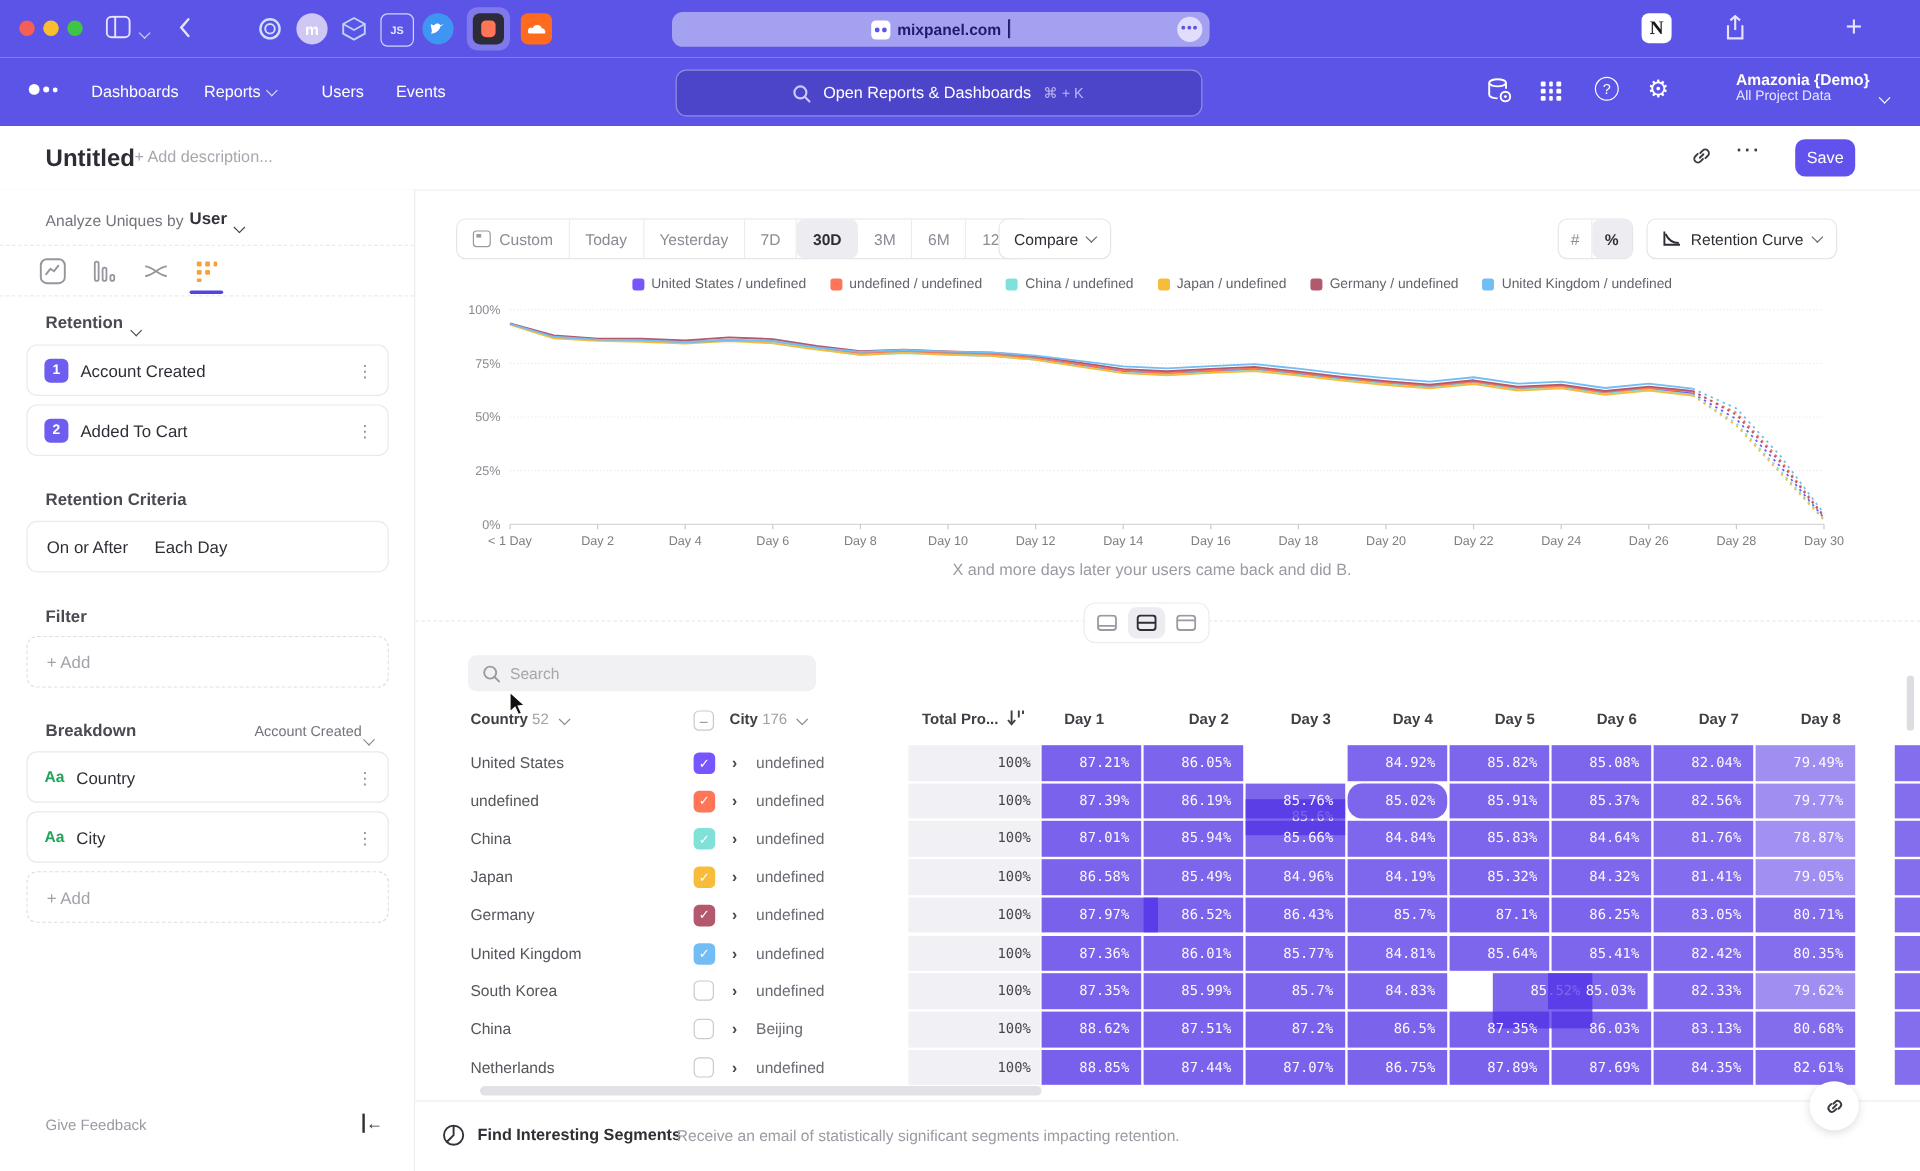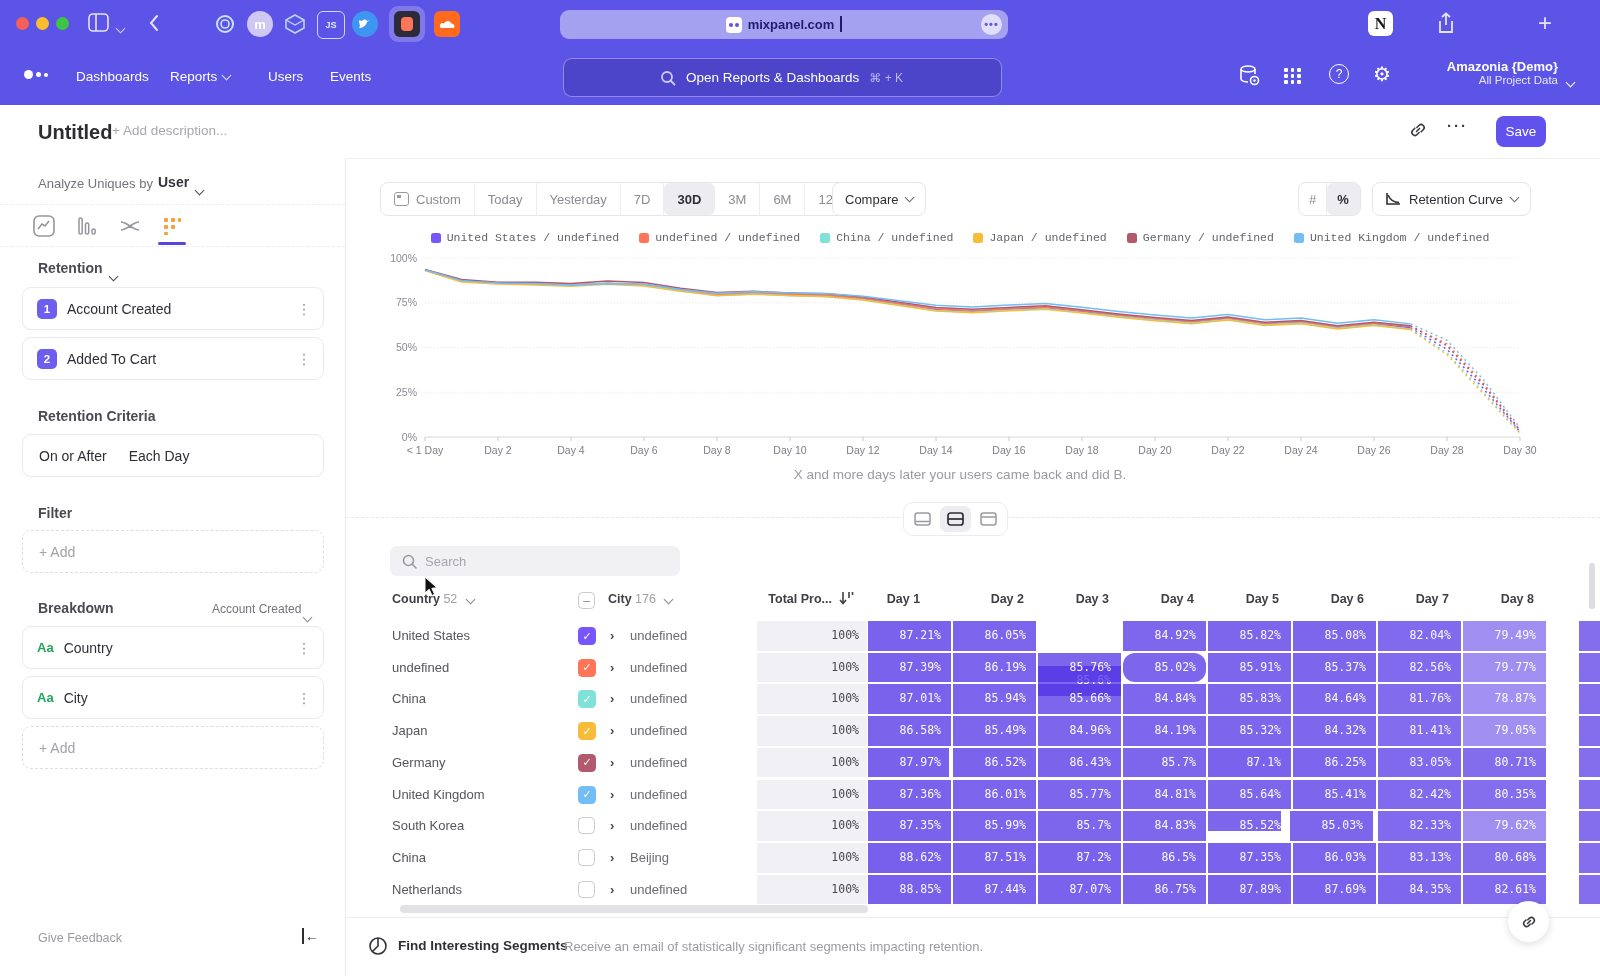--- a/index.html
+++ b/index.html
@@ -31,7 +31,7 @@
   .nav-right-ic{position:absolute;top:16px;color:#fff;}
   .chev{display:inline-block;width:6px;height:6px;border-right:1.6px solid currentColor;border-bottom:1.6px solid currentColor;
         transform:rotate(45deg);margin-top:-3px;}
-  .proj{position:absolute;right:42px;top:11px;text-align:right;color:#fff;}
+  .proj{position:absolute;right:42px;top:11px;text-align:left;color:#fff;}
   .proj .p1{font-size:13px;font-weight:bold;}
   .proj .p2{font-size:11.5px;opacity:.85;}
   

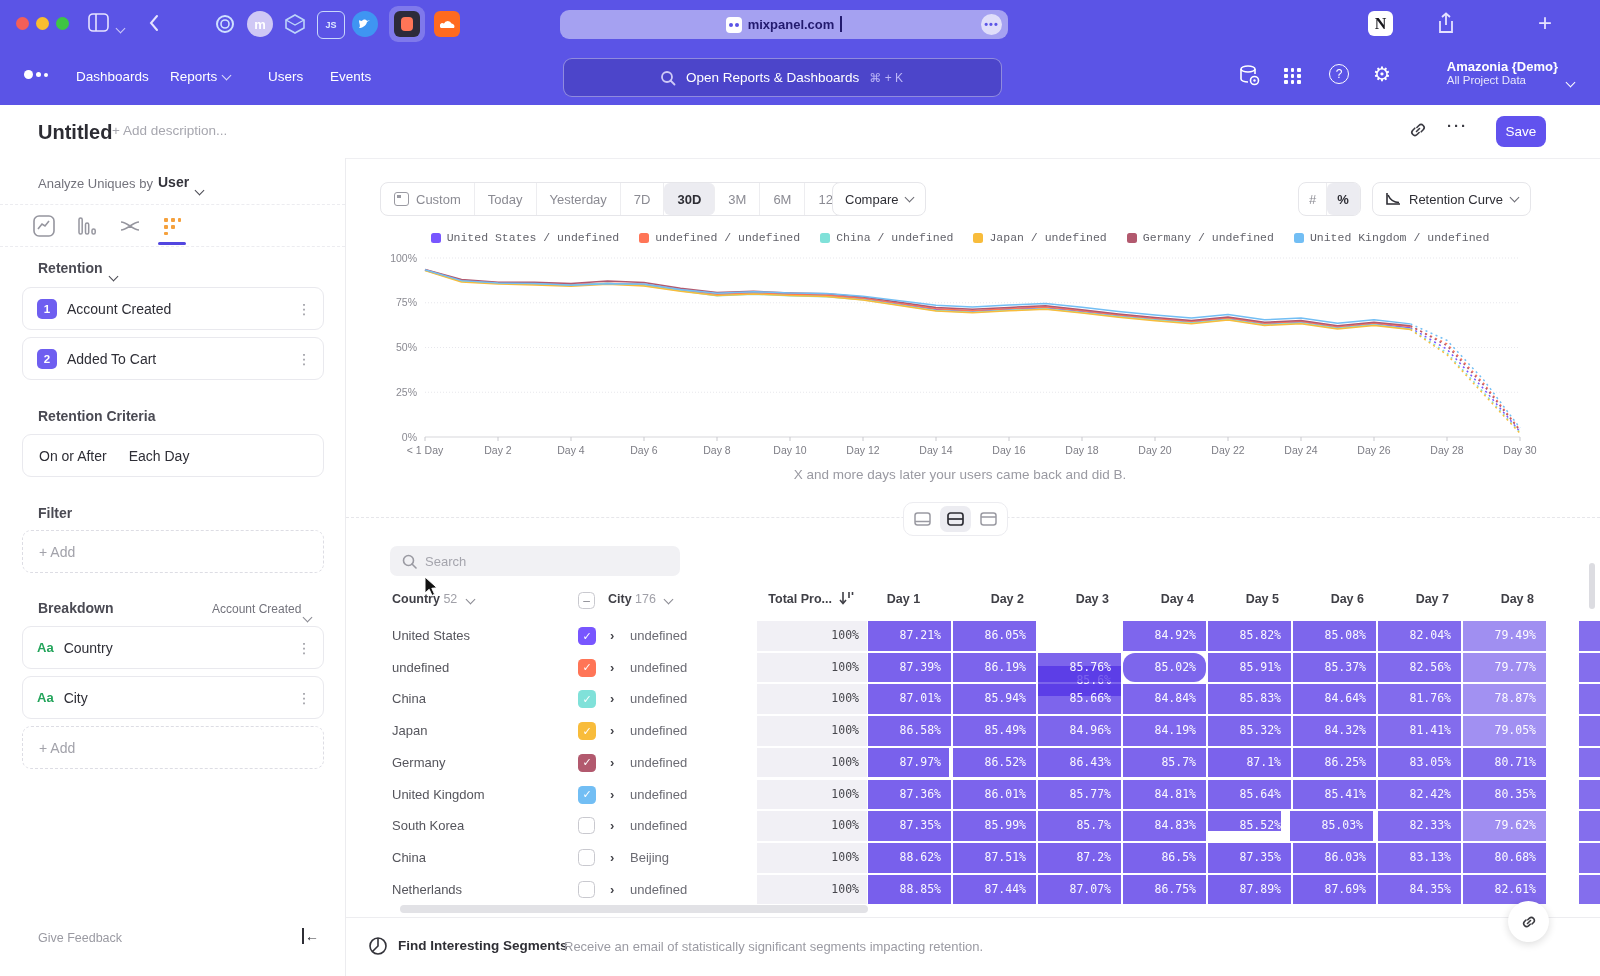--- a/index.html
+++ b/index.html
@@ -66,7 +66,7 @@
   .cal:after{content:"";position:absolute;left:1.5px;top:1.5px;width:4px;height:3px;background:#9a9aa2;}
   .dropbtn{position:absolute;height:32px;background:#fff;border:1px solid #e6e6ea;border-radius:8px;display:flex;align-items:center;
            gap:8px;padding:0 12px;font-size:13px;color:#2e2e35;}
-  .legend{position:absolute;left:380px;top:231px;width:1160px;display:flex;justify-content:center;gap:20px;font-family:Liberation Mono, monospace;}
+  .legend{position:absolute;left:380px;top:231px;width:1160px;display:flex;justify-content:center;gap:20px;}
   .leg-item{display:flex;align-items:center;gap:6px;font-size:11.5px;color:#63636b;}
   .leg-item .sw{width:10px;height:10px;border-radius:2.5px;}
   .caption{position:absolute;left:380px;top:467px;width:1160px;text-align:center;font-size:13.5px;color:#9a9aa2;}

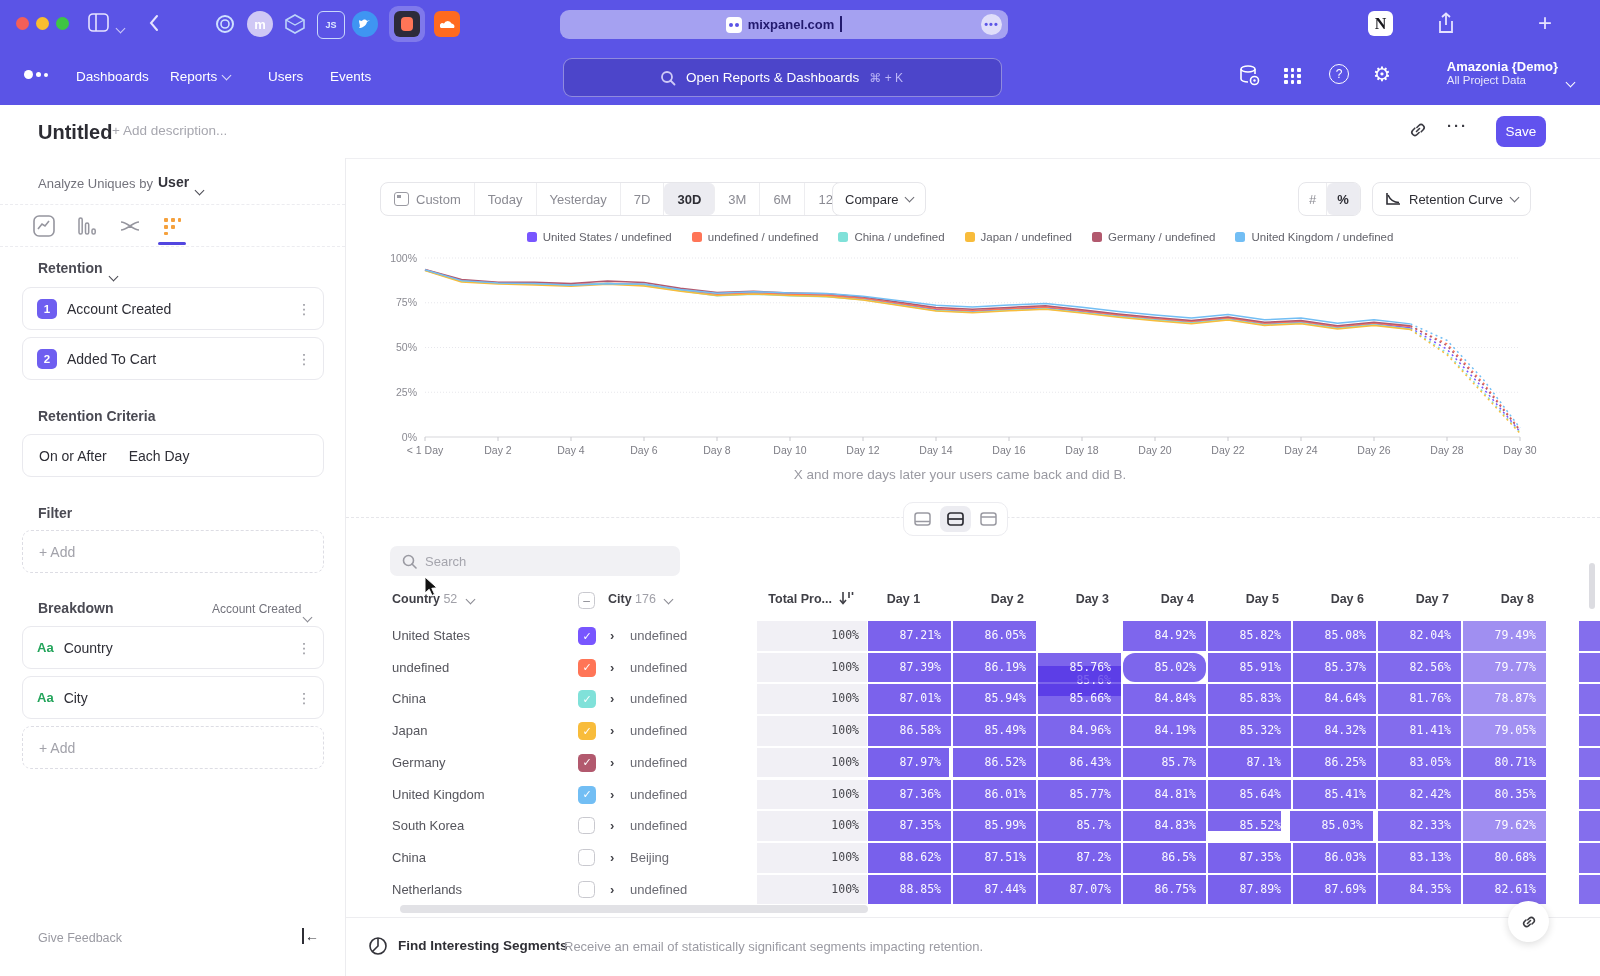--- a/index.html
+++ b/index.html
@@ -570,7 +570,7 @@
       <div class="expander" style="left: 610px; top: 754.8px;">›</div>
       <div class="rowtext" style="left: 630px; top: 746.8px; line-height: 31.7px; color: rgb(107, 107, 115);">undefined</div>
       <div class="totalbar" style="left: 757px; top: 747.8px; width: 102px; height: 29.7px; line-height: 29.7px; padding-right: 8px;">100%</div>
-      <div class="daycell" style="left: 868px; top: 747.8px; width: 73px; height: 29.7px; line-height: 29.7px; padding-right: 8px; background: rgba(80, 48, 230, 0.765);">87.97%</div>
+      <div class="daycell" style="left: 868px; top: 747.8px; width: 73px; height: 29.7px; line-height: 29.7px; padding-right: 24px; background: rgba(80, 48, 230, 0.765);">87.97%</div>
       <div class="daycell" style="left: 953px; top: 747.8px; width: 73px; height: 29.7px; line-height: 29.7px; padding-right: 10px; background: rgba(80, 48, 230, 0.753);">86.52%</div>
       <div class="daycell" style="left: 1038px; top: 747.8px; width: 73px; height: 29.7px; line-height: 29.7px; padding-right: 10px; background: rgba(80, 48, 230, 0.753);">86.43%</div>
       <div class="daycell" style="left: 1123px; top: 747.8px; width: 73px; height: 29.7px; line-height: 29.7px; padding-right: 10px; background: rgba(80, 48, 230, 0.745);">85.7%</div>

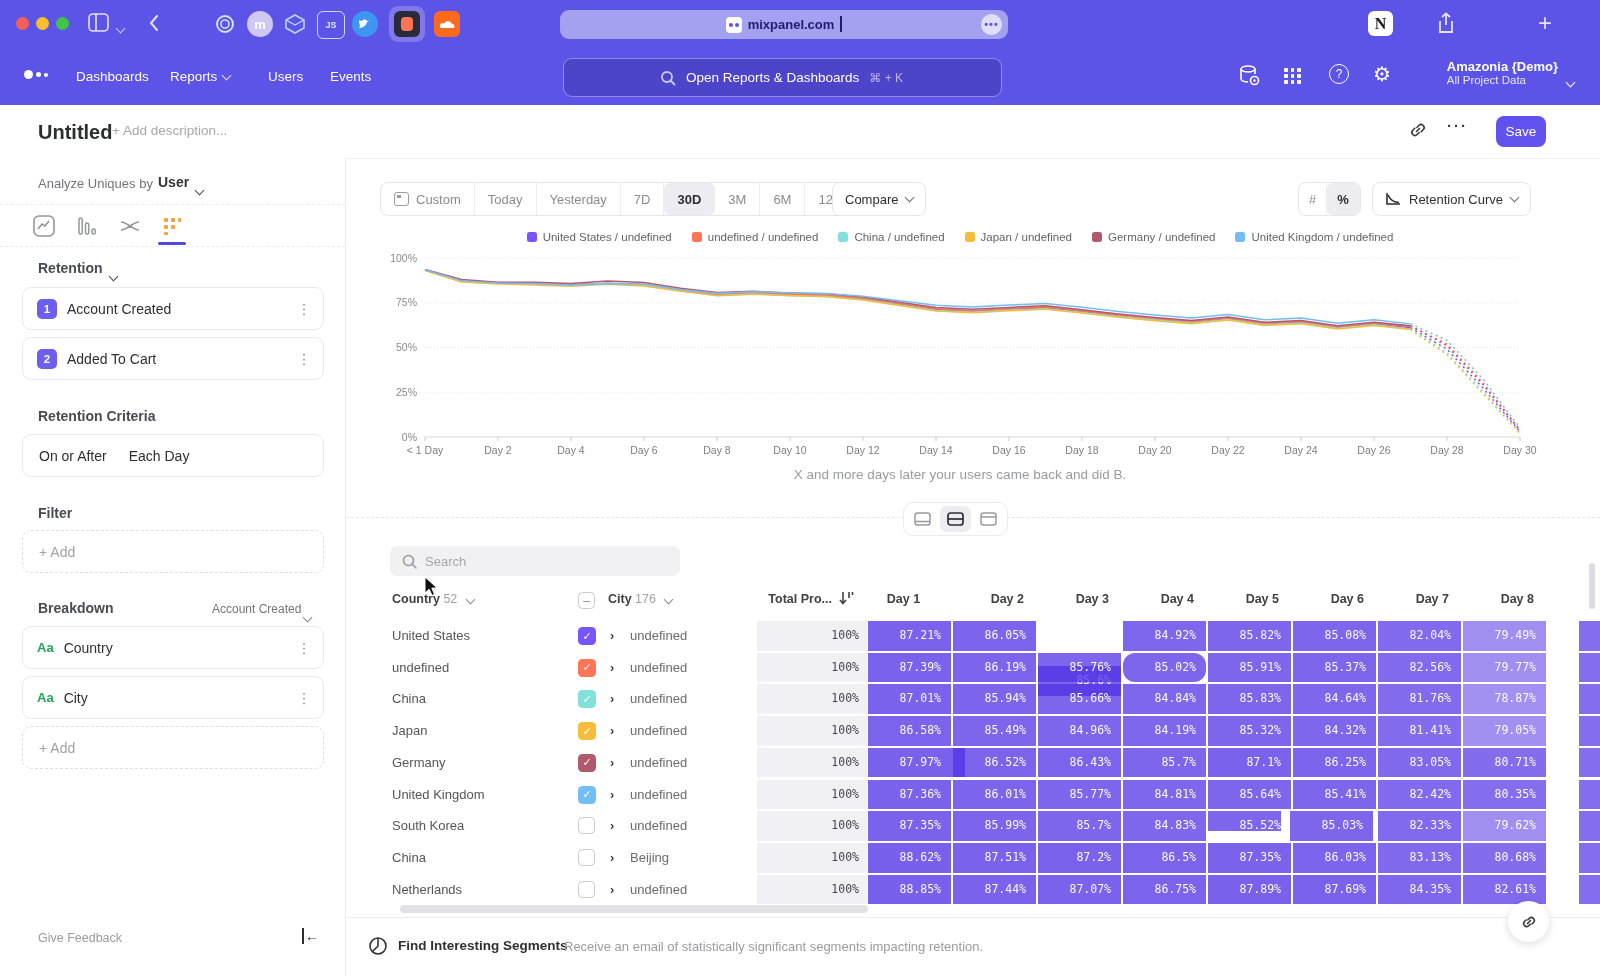--- a/index.html
+++ b/index.html
@@ -602,7 +602,7 @@
       <div class="daycell" style="left: 953px; top: 811.2px; width: 73px; height: 29.7px; line-height: 29.7px; padding-right: 10px; background: rgba(80, 48, 230, 0.75);">85.99%</div>
       <div class="daycell" style="left: 1038px; top: 811.2px; width: 73px; height: 29.7px; line-height: 29.7px; padding-right: 10px; background: rgba(80, 48, 230, 0.745);">85.7%</div>
       <div class="daycell" style="left: 1123px; top: 811.2px; width: 73px; height: 29.7px; line-height: 29.7px; padding-right: 10px; background: rgba(80, 48, 230, 0.737);">84.83%</div>
-      <div class="daycell" style="left: 1208px; top: 811.2px; width: 73px; height: 20px; line-height: 29.7px; background: rgba(80, 48, 230, 0.745);">85.52%</div>
+      <div class="daycell" style="left: 1244px; top: 811.2px; width: 73px; height: 46px; line-height: 29.7px; padding-right: 10px; background: rgba(80, 48, 230, 0.745);">85.52%</div>
       <div class="daycell" style="left: 1290px; top: 811.2px; width: 73px; height: 29.7px; line-height: 29.7px; padding-right: 10px; background: rgba(80, 48, 230, 0.74);">85.03%</div>
       <div class="daycell" style="left: 1378px; top: 811.2px; width: 73px; height: 29.7px; line-height: 29.7px; padding-right: 10px; background: rgba(80, 48, 230, 0.718);">82.33%</div>
       <div class="daycell" style="left: 1463px; top: 811.2px; width: 73px; height: 29.7px; line-height: 29.7px; padding-right: 10px; background: rgba(80, 48, 230, 0.545);">79.62%</div>

